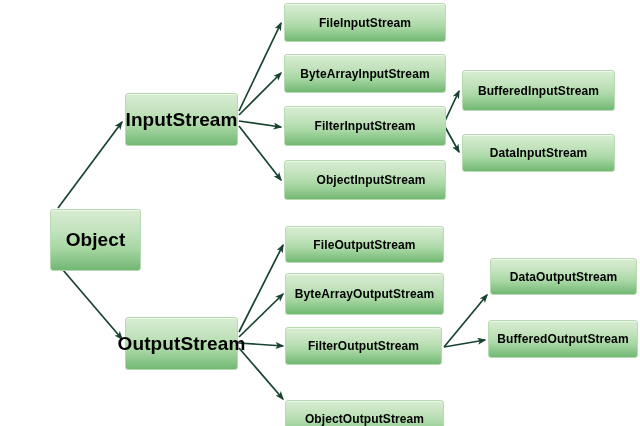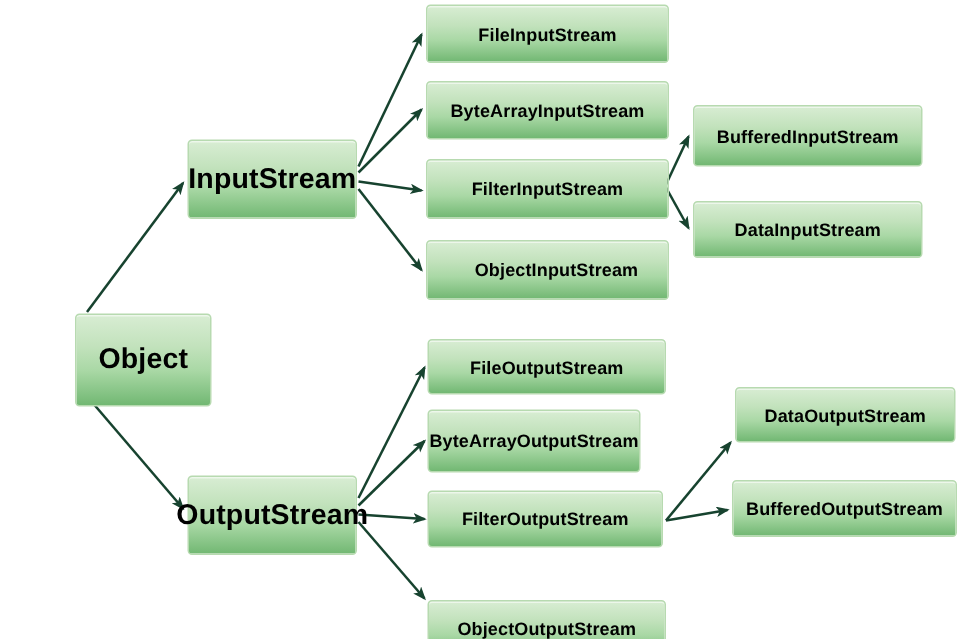--- a/index.html
+++ b/index.html
@@ -107,7 +107,7 @@
     <div class="node" style="left: 285px; top: 226px; width: 159px; height: 37px;">
       <span>FileOutputStream</span>
     </div>
-    <div class="node" style="left: 285px; top: 273px; width: 142px; height: 42px;">
+    <div class="node" style="left: 285px; top: 273px; width: 159px; height: 42px;">
       <span>ByteArrayOutputStream</span>
     </div>
     <div class="node" style="left: 285px; top: 327px; width: 157px; height: 38px;">

